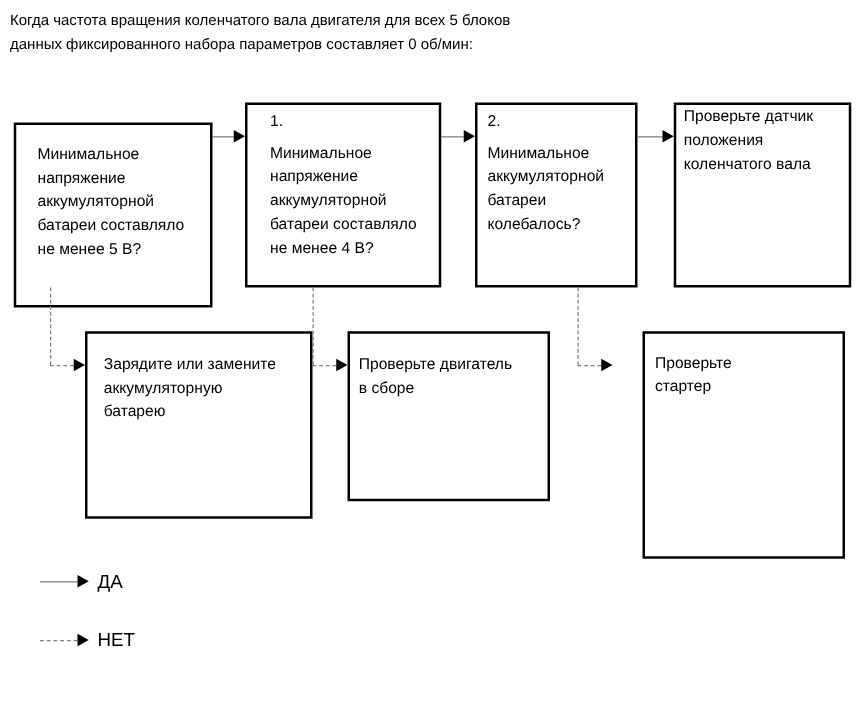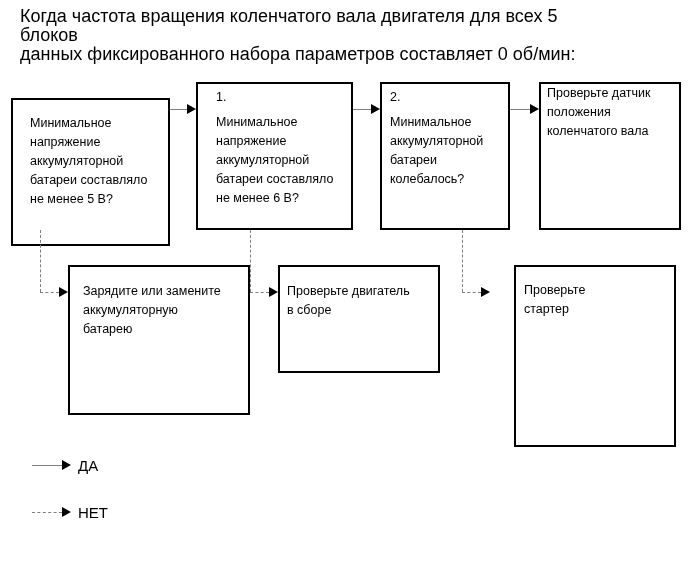--- a/index.html
+++ b/index.html
@@ -14,8 +14,8 @@
   .canvas { position:absolute; left:0; top:0; width:690px; height:564px; }
 
   .header {
-    position:absolute; left:20px; top:7px; width:560px;
-    font-size:18px; line-height:19px;
+    position:absolute; left:8px; top:7px; width:560px;
+    font-size:12px; line-height:19px;
     white-space:pre-line;
   }
 

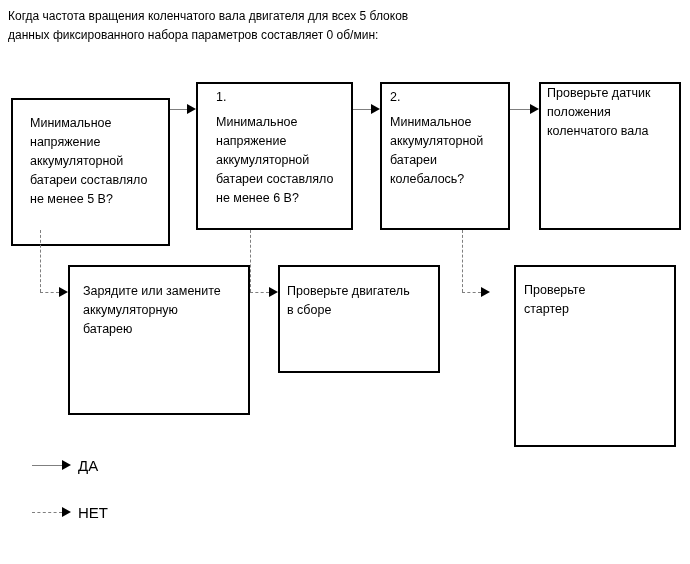--- a/index.html
+++ b/index.html
@@ -71,7 +71,7 @@
 
   <div class="box b2">
     <div class="box-num">1.</div>
-    <div>Минимальное напряжение аккумуляторной батареи составляло не менее 6 В?</div>
+    <div>Минимальное напряжение аккумуляторной батареи составляло не менее 4 В?</div>
   </div>
 
   <div class="box b3">

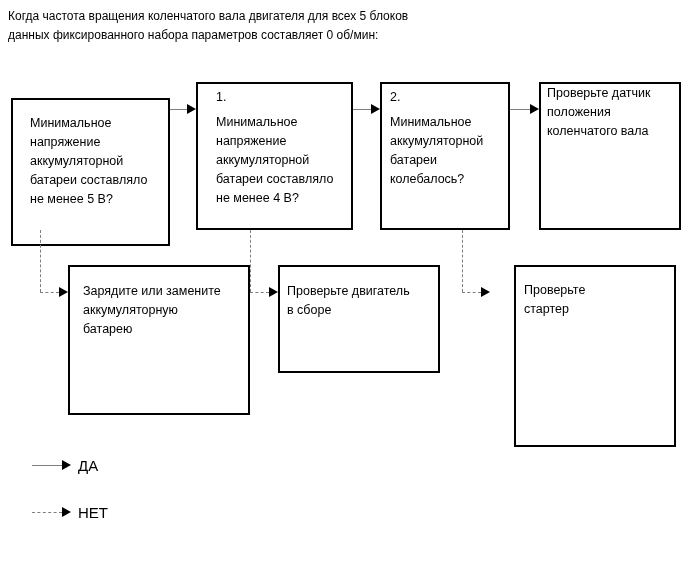--- a/index.html
+++ b/index.html
@@ -36,7 +36,7 @@
 
   
   .a1 { left:68px;  top:265px; width:182px; height:150px; padding:15px 20px 0 13px; }
-  .a2 { left:278px; top:265px; width:162px; height:108px; padding:15px 20px 0 7px; }
+  .a2 { left:278px; top:265px; width:162px; height:136px; padding:15px 20px 0 7px; }
   .a3 { left:514px; top:265px; width:162px; height:182px; padding:14px 50px 0 8px; }
 
   

